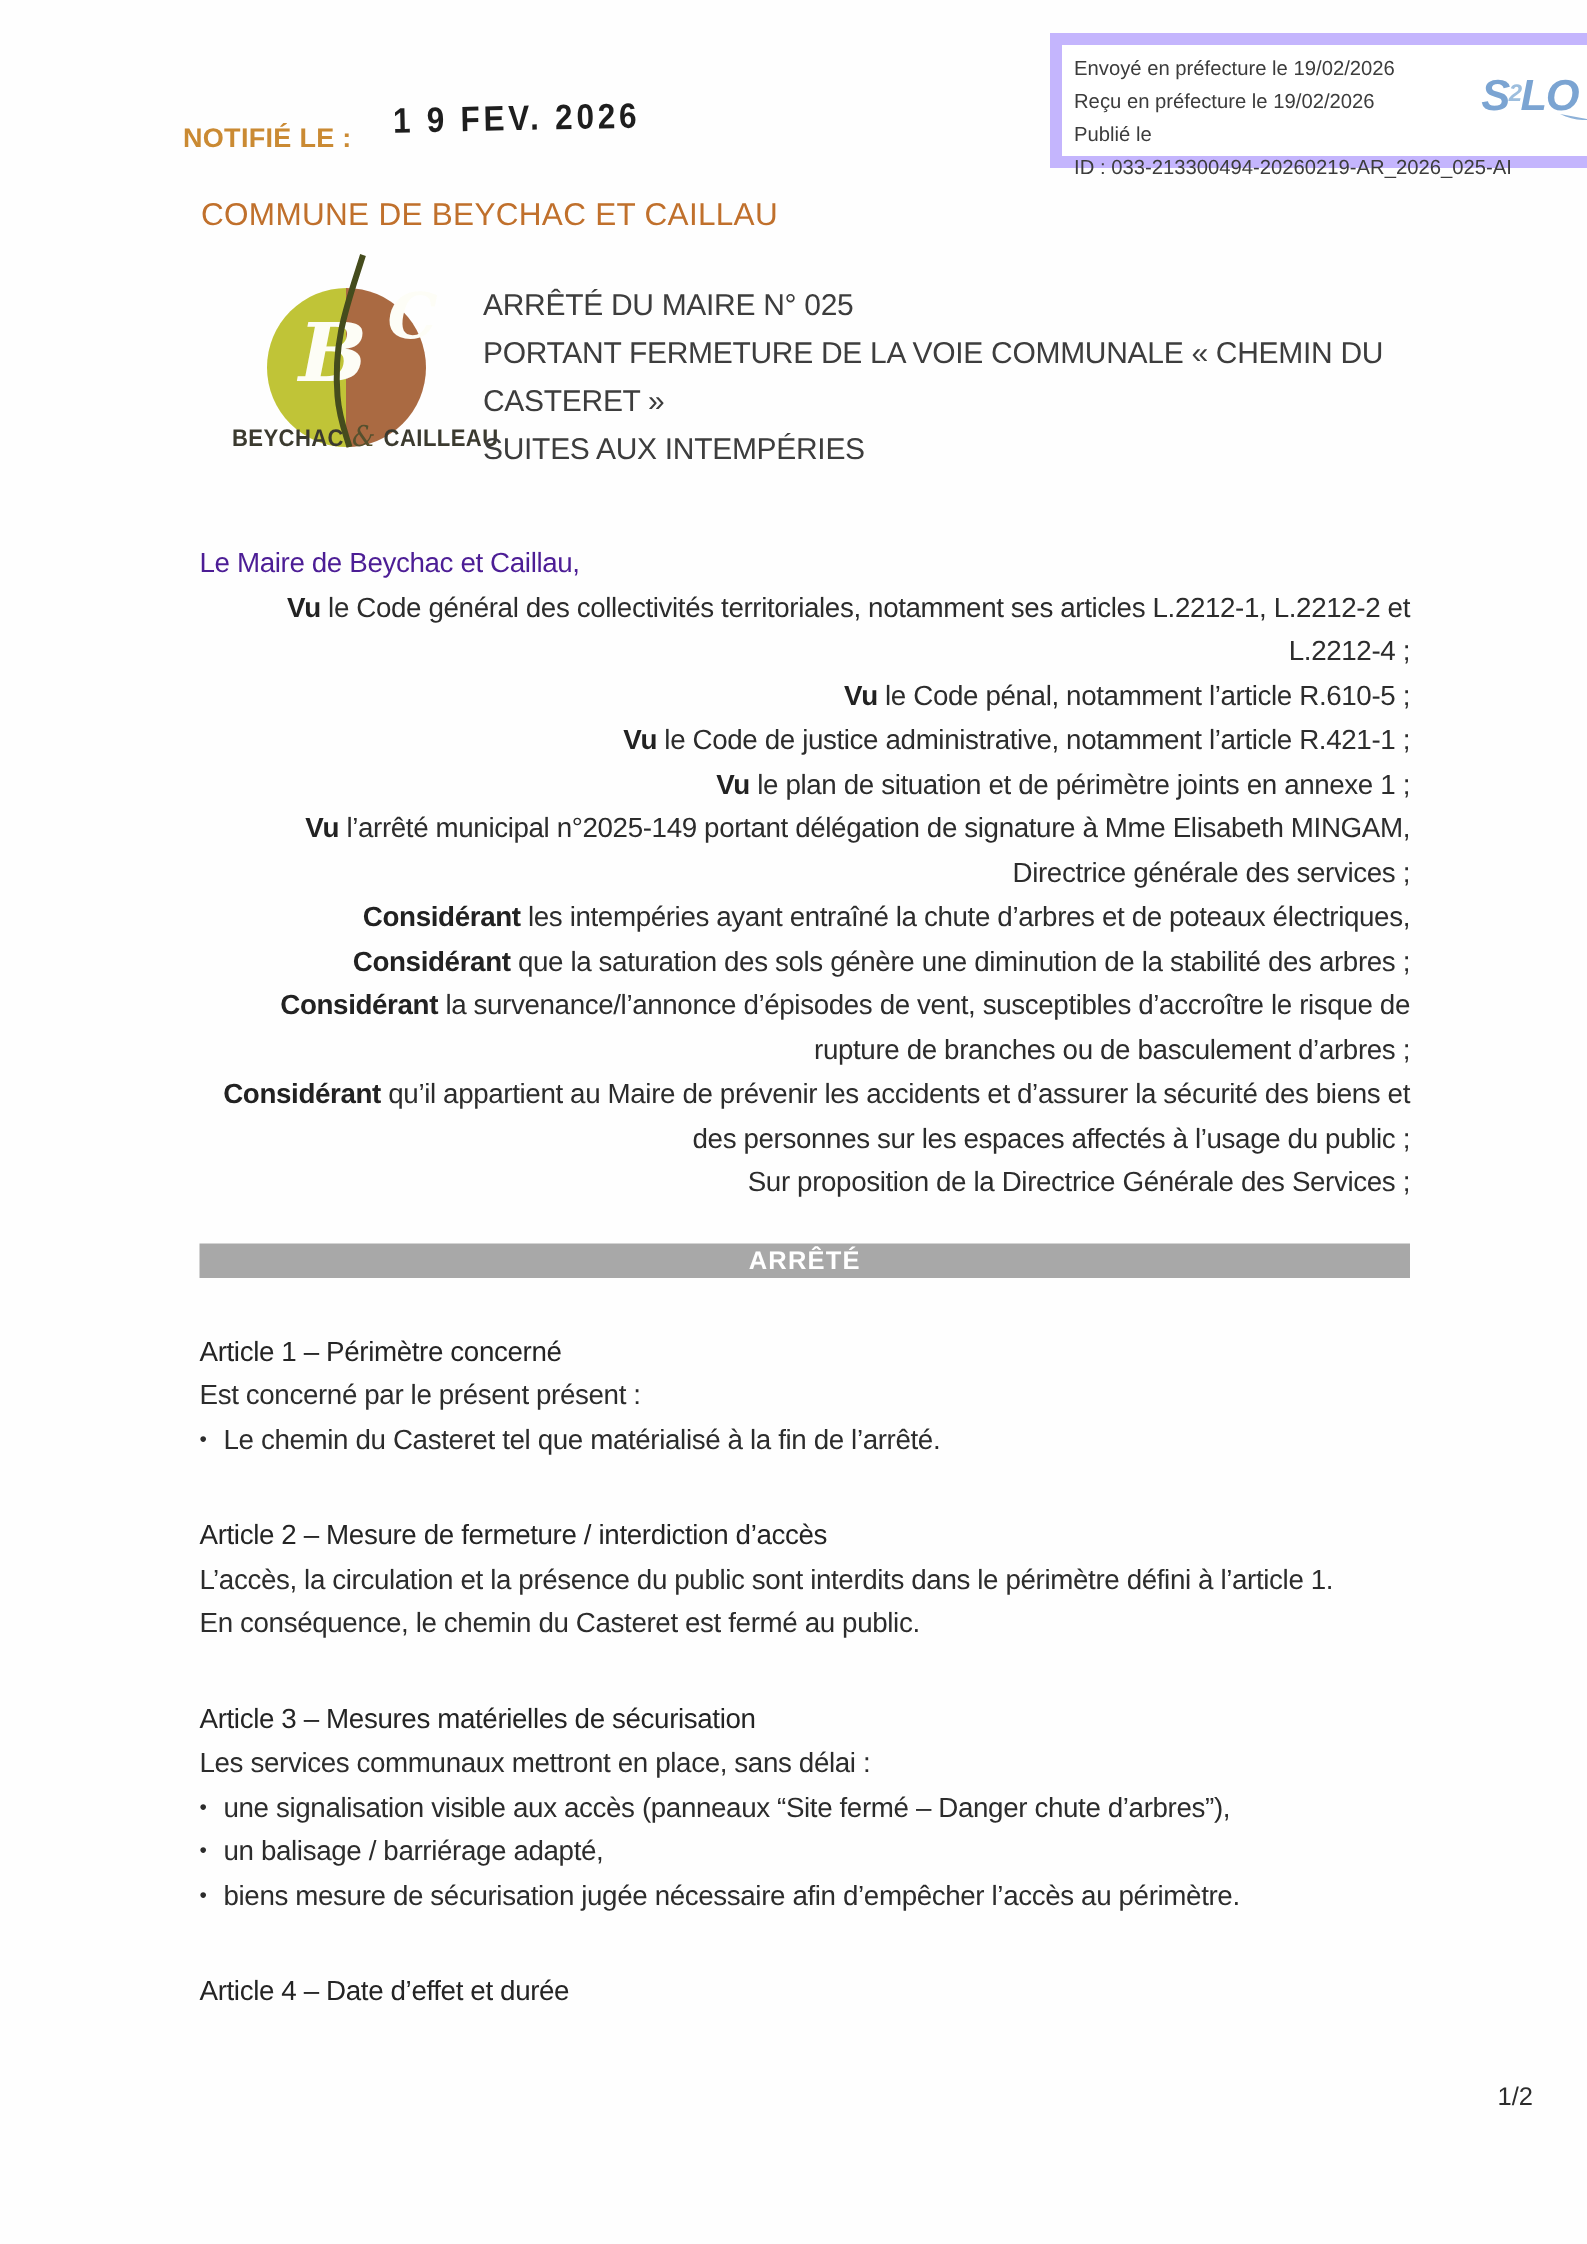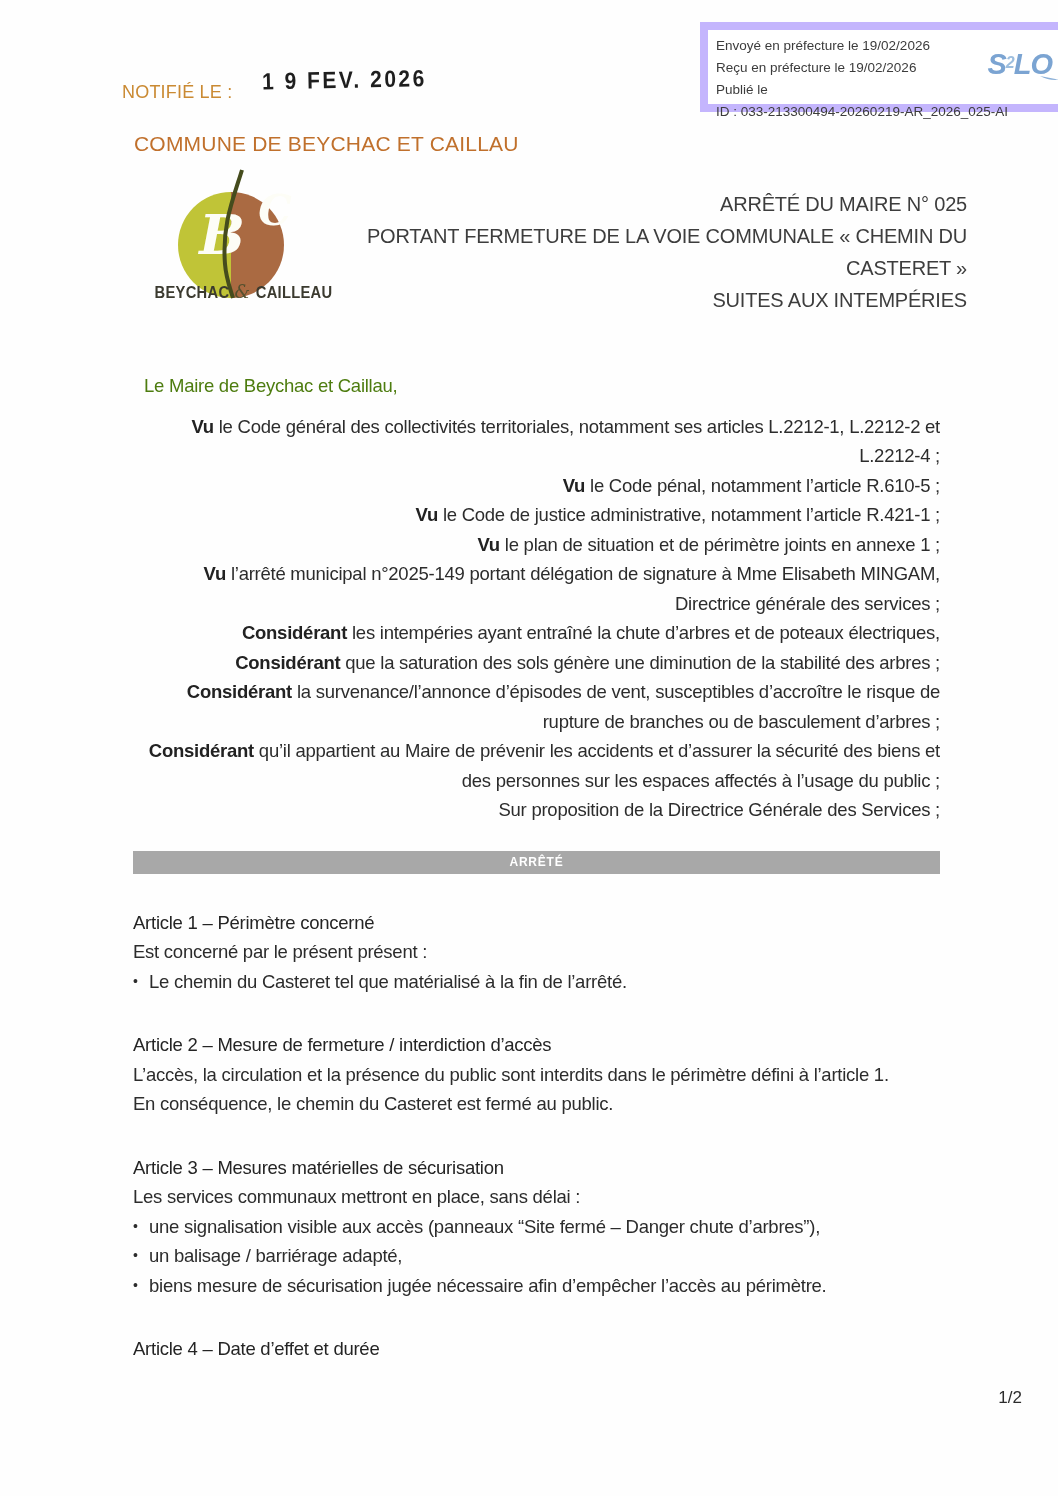--- a/index.html
+++ b/index.html
@@ -27,7 +27,7 @@
   
   .notified{
     position:absolute;left:122px;top:82px;
-    font-size:18px;font-weight:normal;color:#ca8a33;letter-spacing:.2px;
+    font-size:18px;font-weight:bold;color:#ca8a33;letter-spacing:.2px;
   }
   .date-stamp{
     position:absolute;left:262px;top:68px;

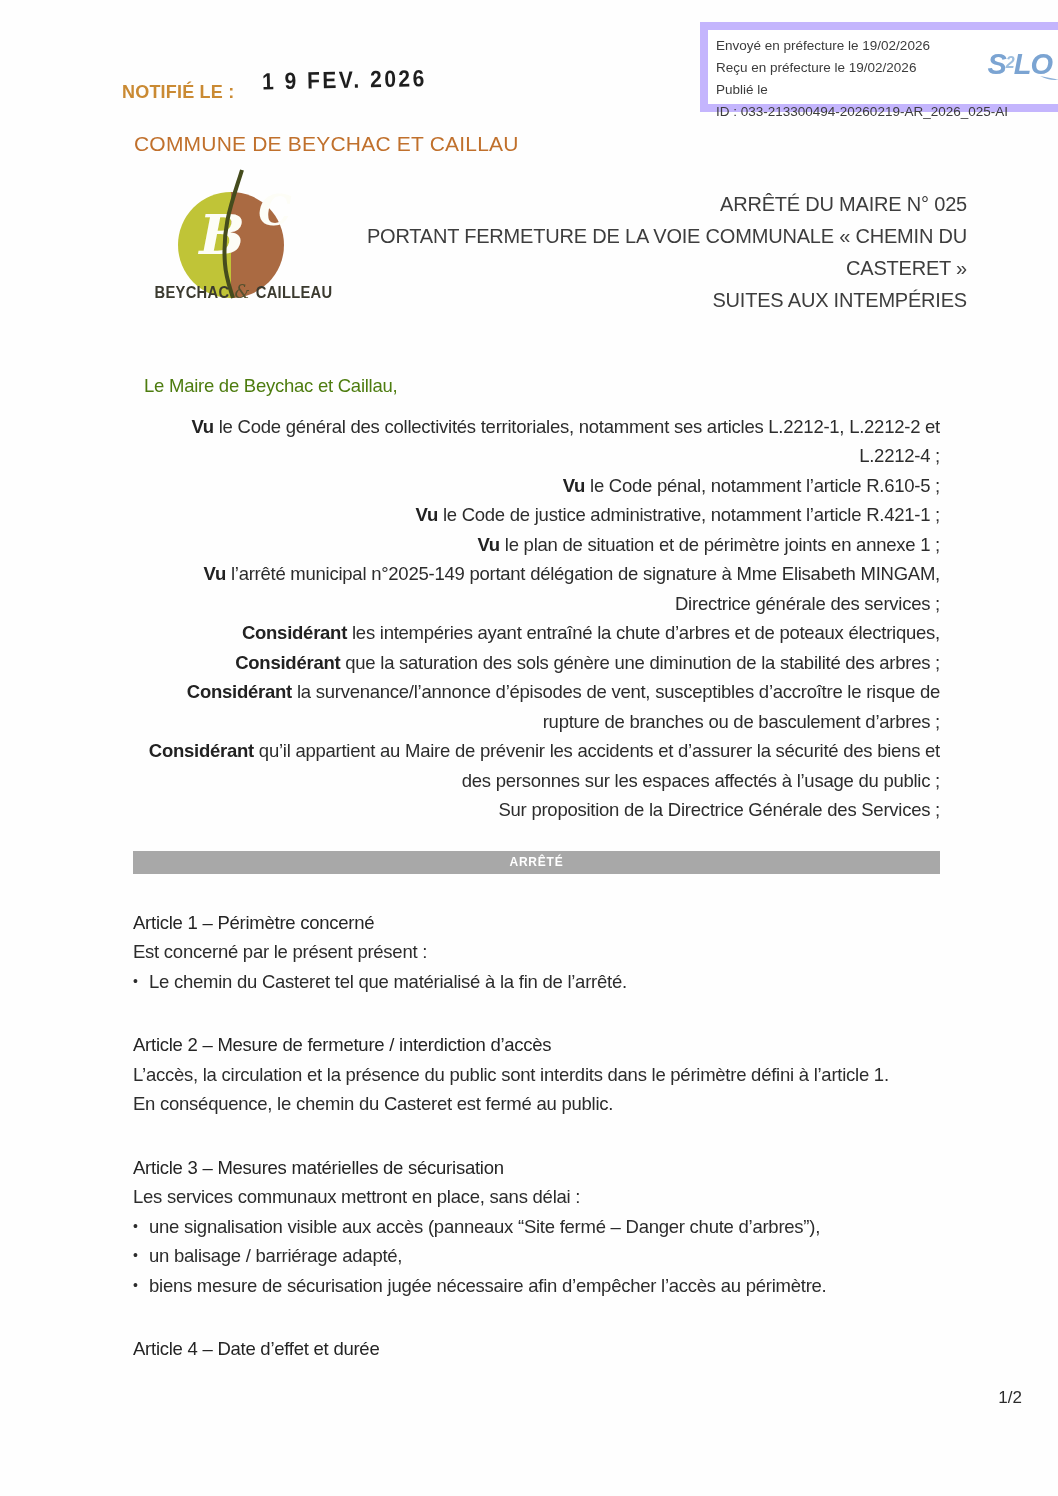--- a/index.html
+++ b/index.html
@@ -72,7 +72,7 @@
   
   .doc-title{
     position:absolute;left:322px;top:188px;width:645px;
-    font-size:20px;color:#3d3d3d;line-height:32px;letter-spacing:-0.2px;text-align:right;
+    font-size:20px;color:#3d3d3d;line-height:32px;letter-spacing:-0.2px;
   }
 
   

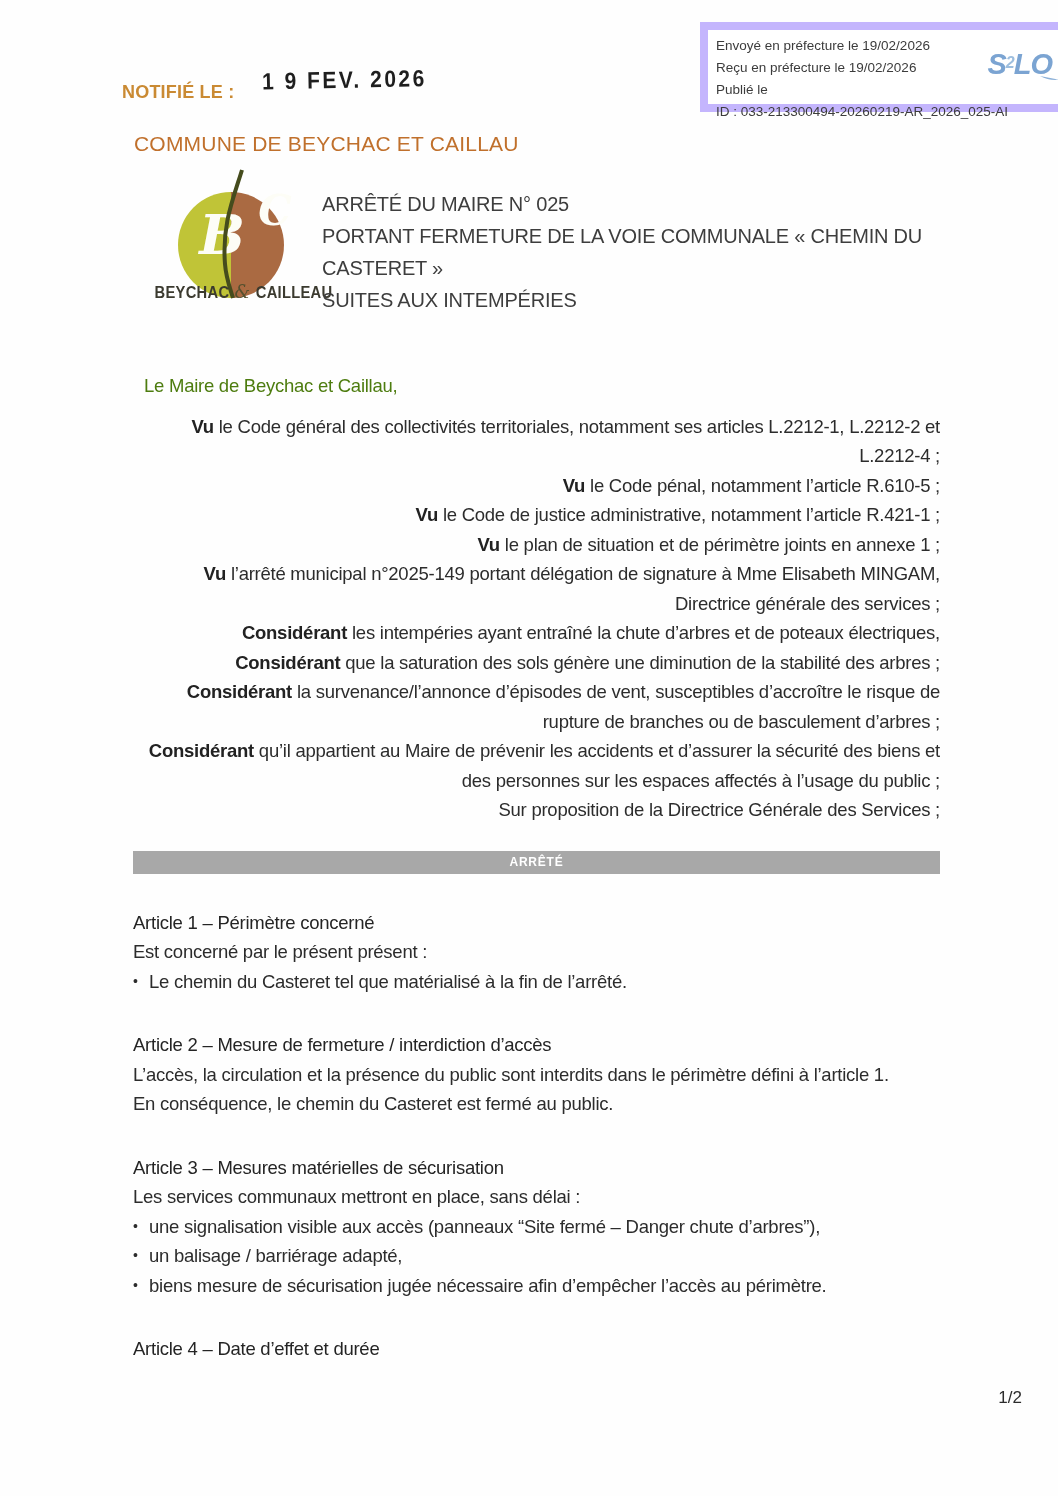--- a/index.html
+++ b/index.html
@@ -80,7 +80,7 @@
     position:absolute;left:133px;top:360px;width:807px;
     font-size:18.5px;line-height:29.5px;letter-spacing:-0.25px;color:#2c2c2c;
   }
-  .intro{color:#4d7c0f;margin:11px;}
+  .intro{color:#4c1d95;margin:0;}
   .recital{margin:0;text-align:right;}
   .recital b{color:#222;}
   .banner{

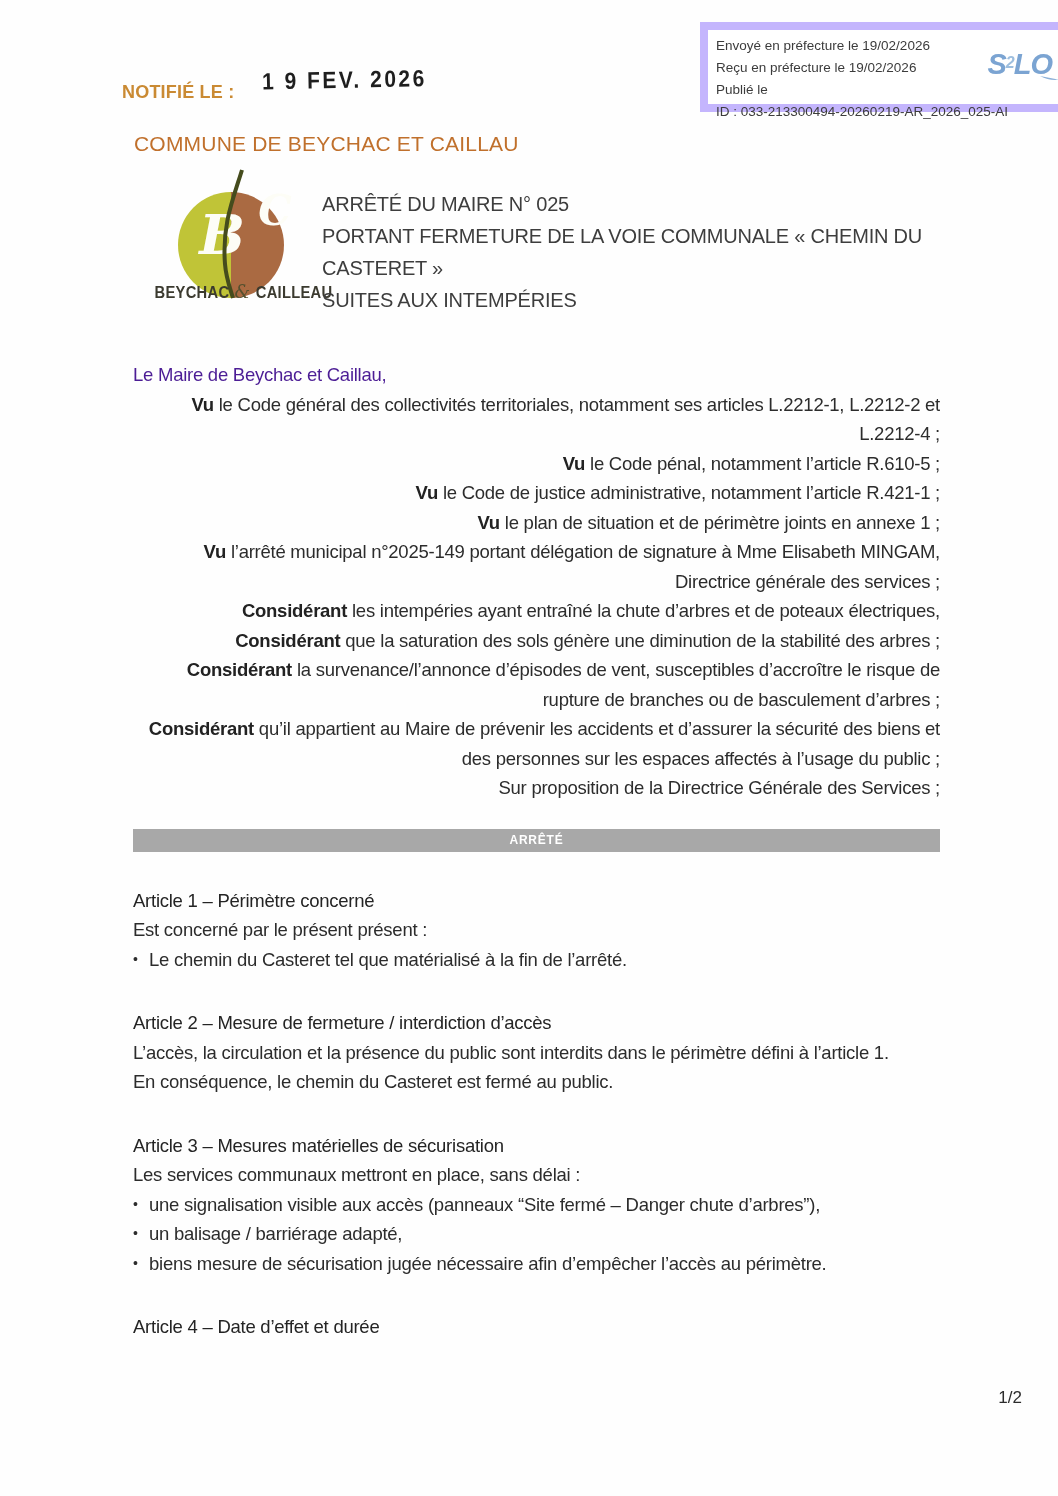--- a/index.html
+++ b/index.html
@@ -85,7 +85,7 @@
   .recital b{color:#222;}
   .banner{
     margin-top:26px;height:23px;background:#a8a8a8;
-    color:#fff;font-weight:600;font-size:12px;letter-spacing:.8px;
+    color:#fff;font-weight:600;font-size:17px;letter-spacing:.8px;
     text-align:center;line-height:23px;
   }
   .article{margin-top:34px;}

